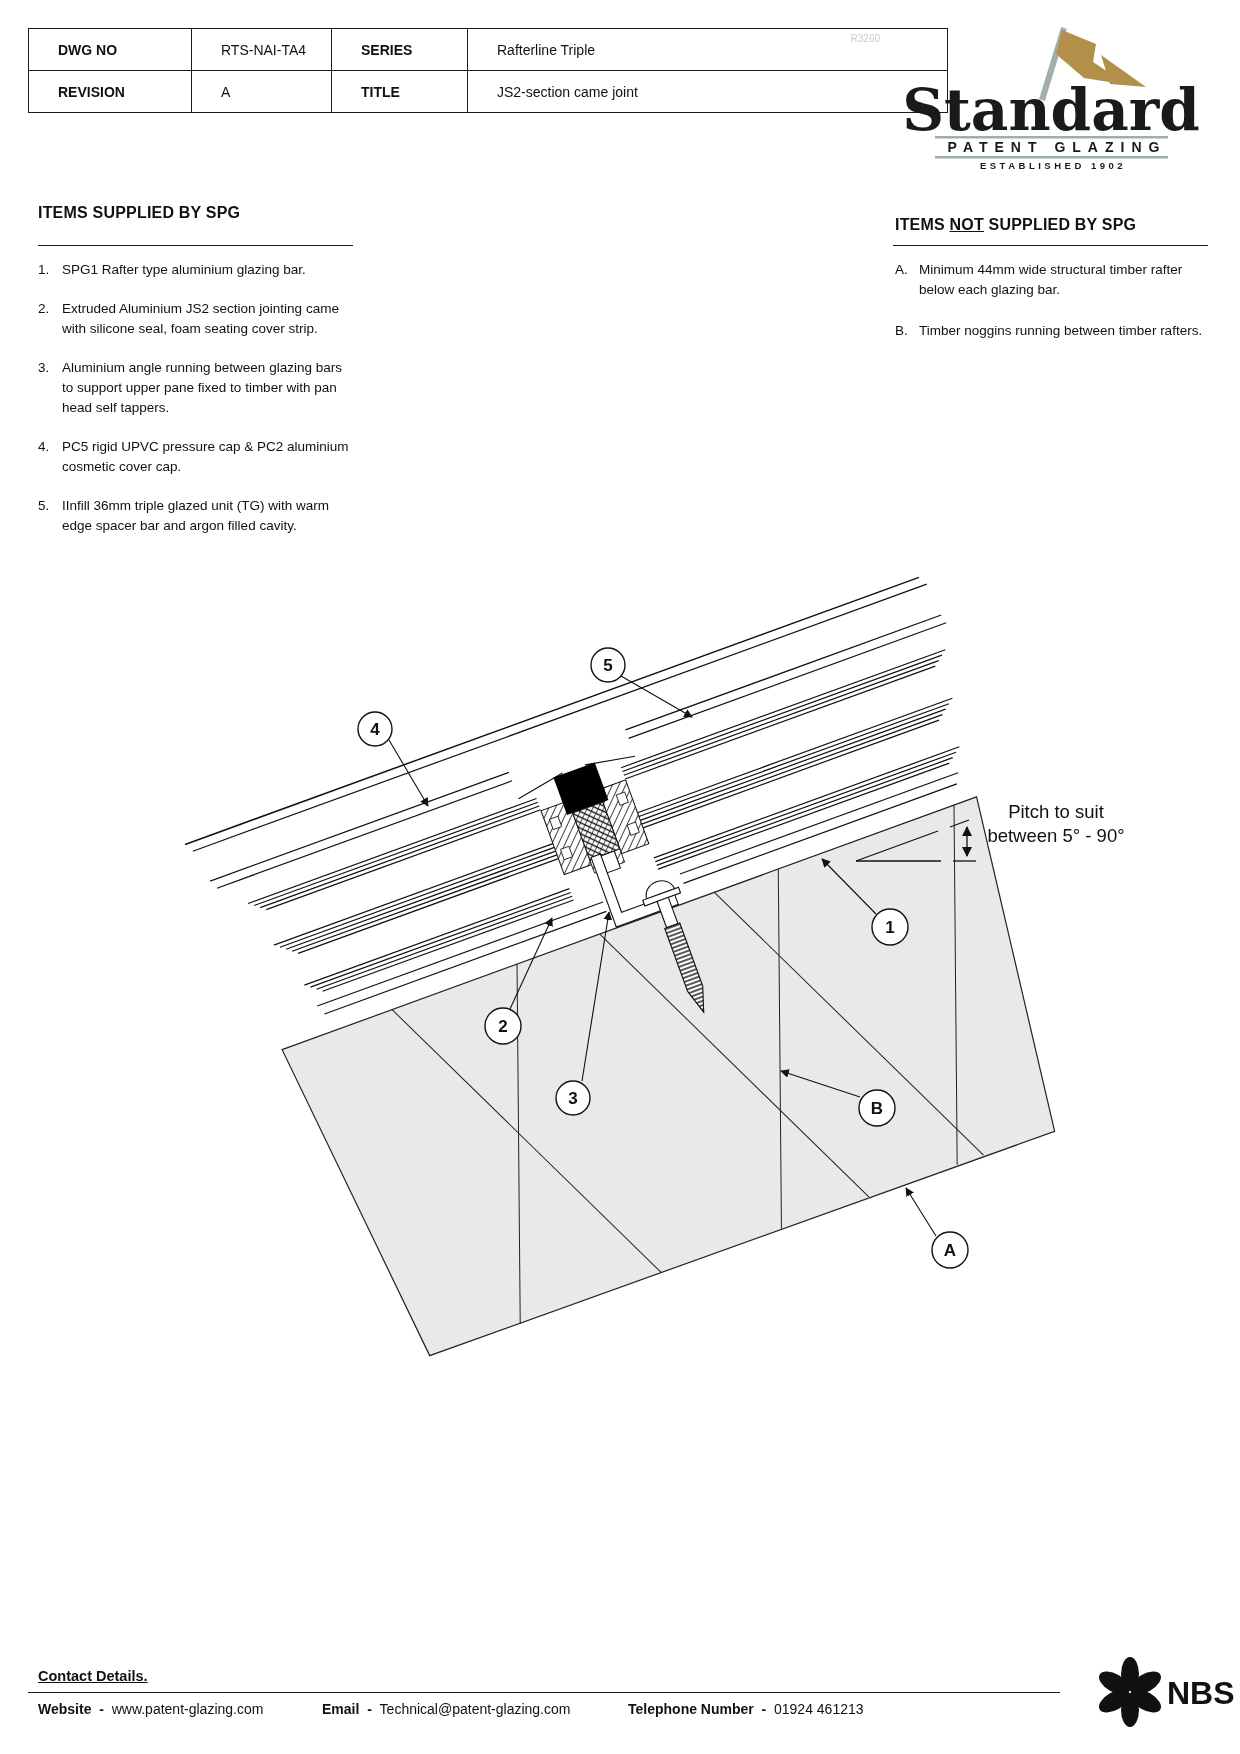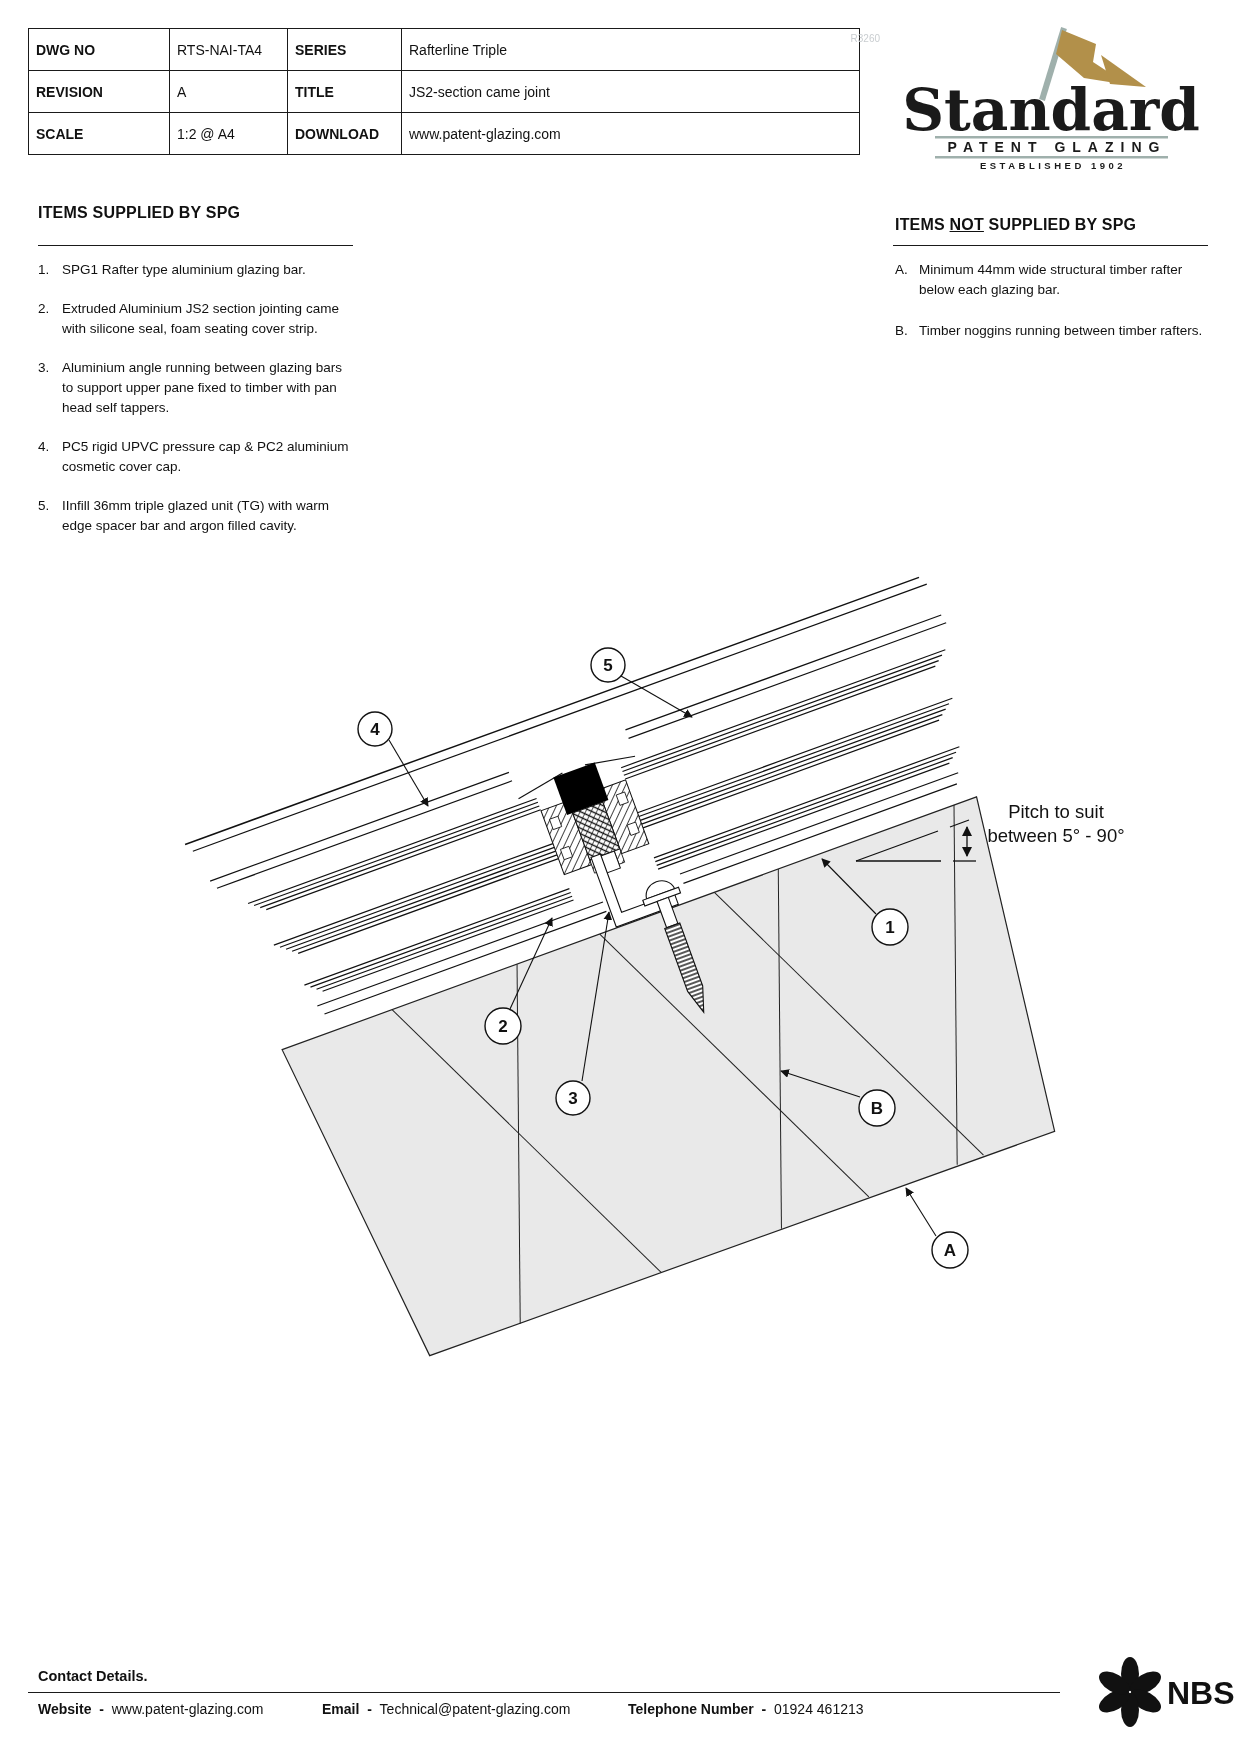--- a/index.html
+++ b/index.html
@@ -8,7 +8,7 @@
   
   .tblock{position:absolute;left:28px;top:28px;border-collapse:collapse;table-layout:fixed;}
   .tblock td{border:1.6px solid #1a1a1a;height:41px;font-size:14px;vertical-align:middle;
-             padding:0 0 0 7px;white-space:nowrap;}
+             padding:0 0 0 29px;white-space:nowrap;}
   .tblock td.k{font-weight:bold;}
   .c1{width:133px;}.c2{width:110px;}.c3{width:106px;}.c4{width:450px;margin-top:28px;}
   .watermark{position:absolute;left:800px;top:33px;width:80px;text-align:right;

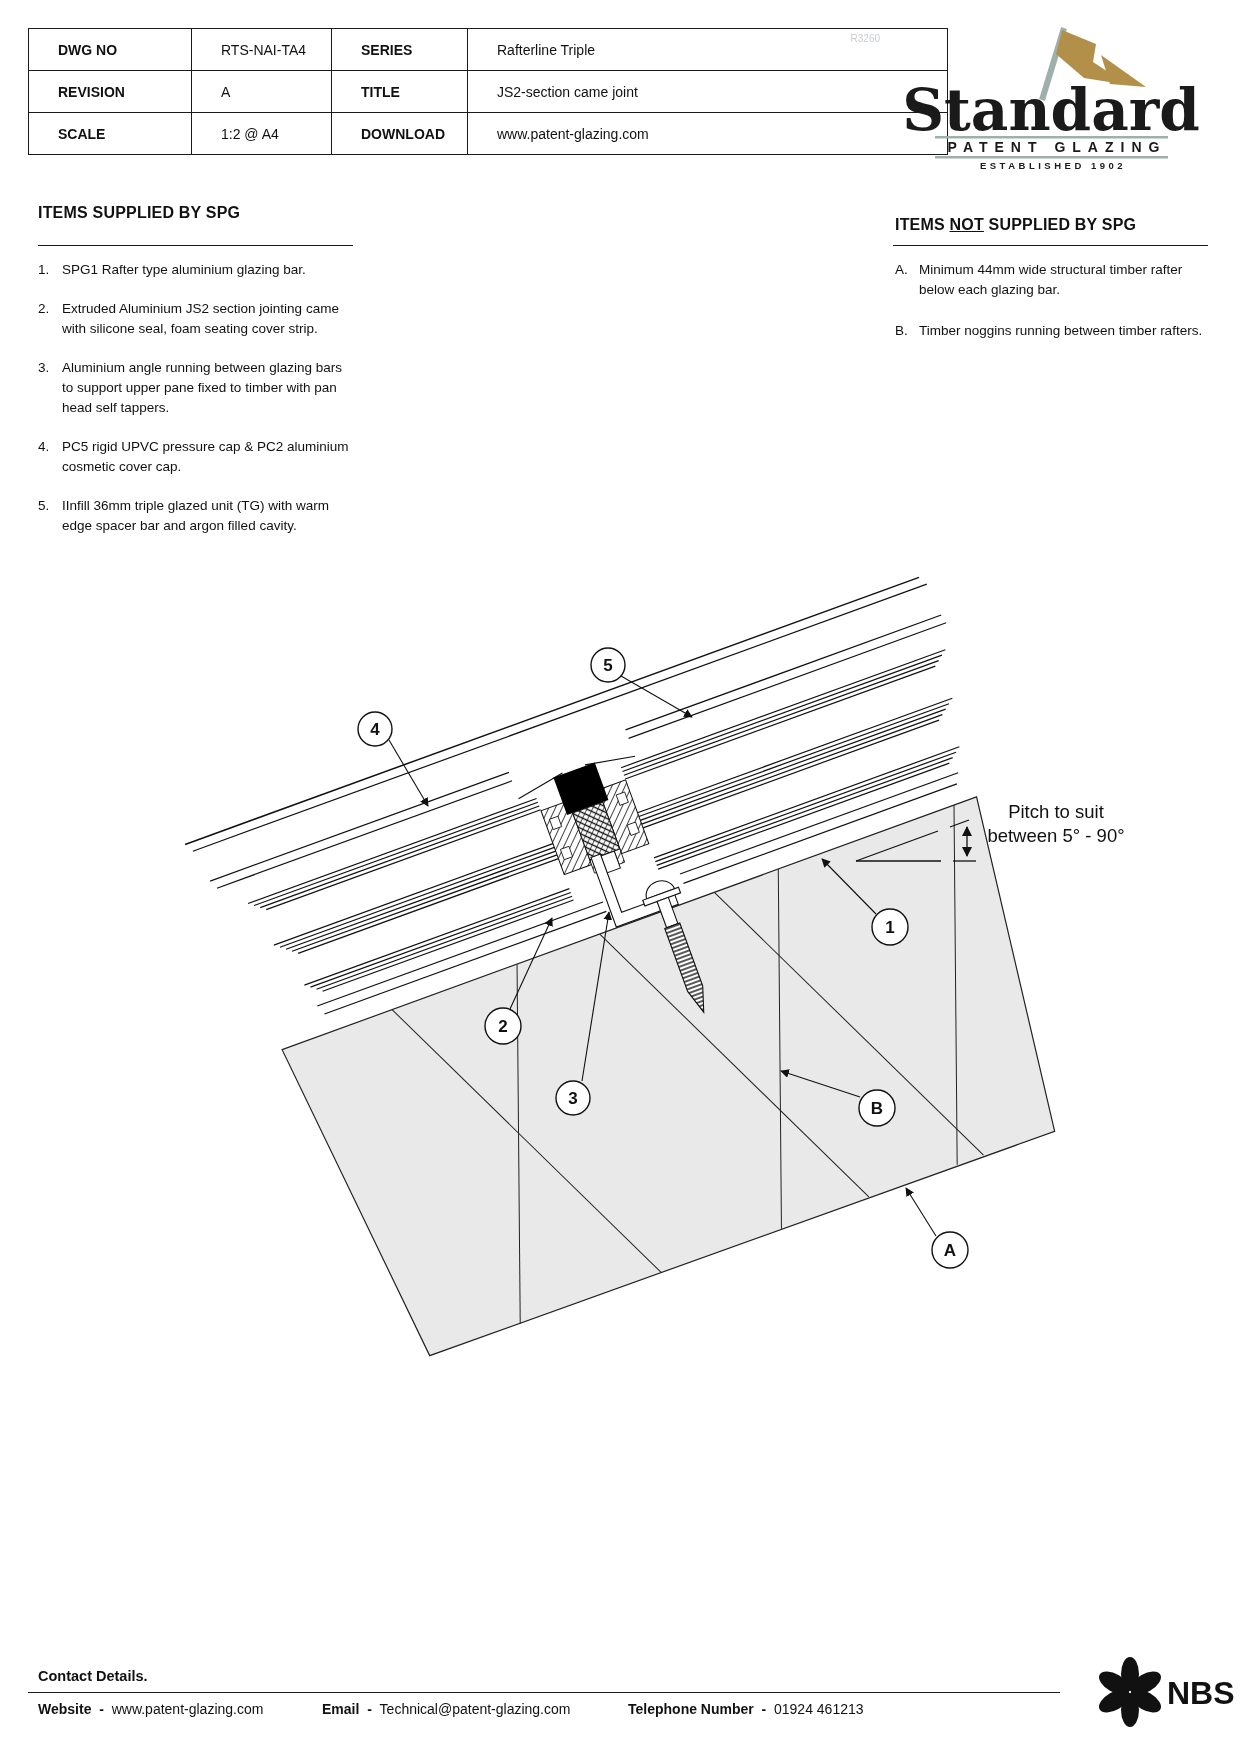--- a/index.html
+++ b/index.html
@@ -57,12 +57,6 @@
       <td>A</td>
       <td class="k">TITLE</td>
       <td>JS2-section came joint</td>
-    </tr>
-    <tr>
-      <td class="k">SCALE</td>
-      <td>1:2 @ A4</td>
-      <td class="k">DOWNLOAD</td>
-      <td>www.patent-glazing.com</td>
     </tr>
   </tbody>
     </table>

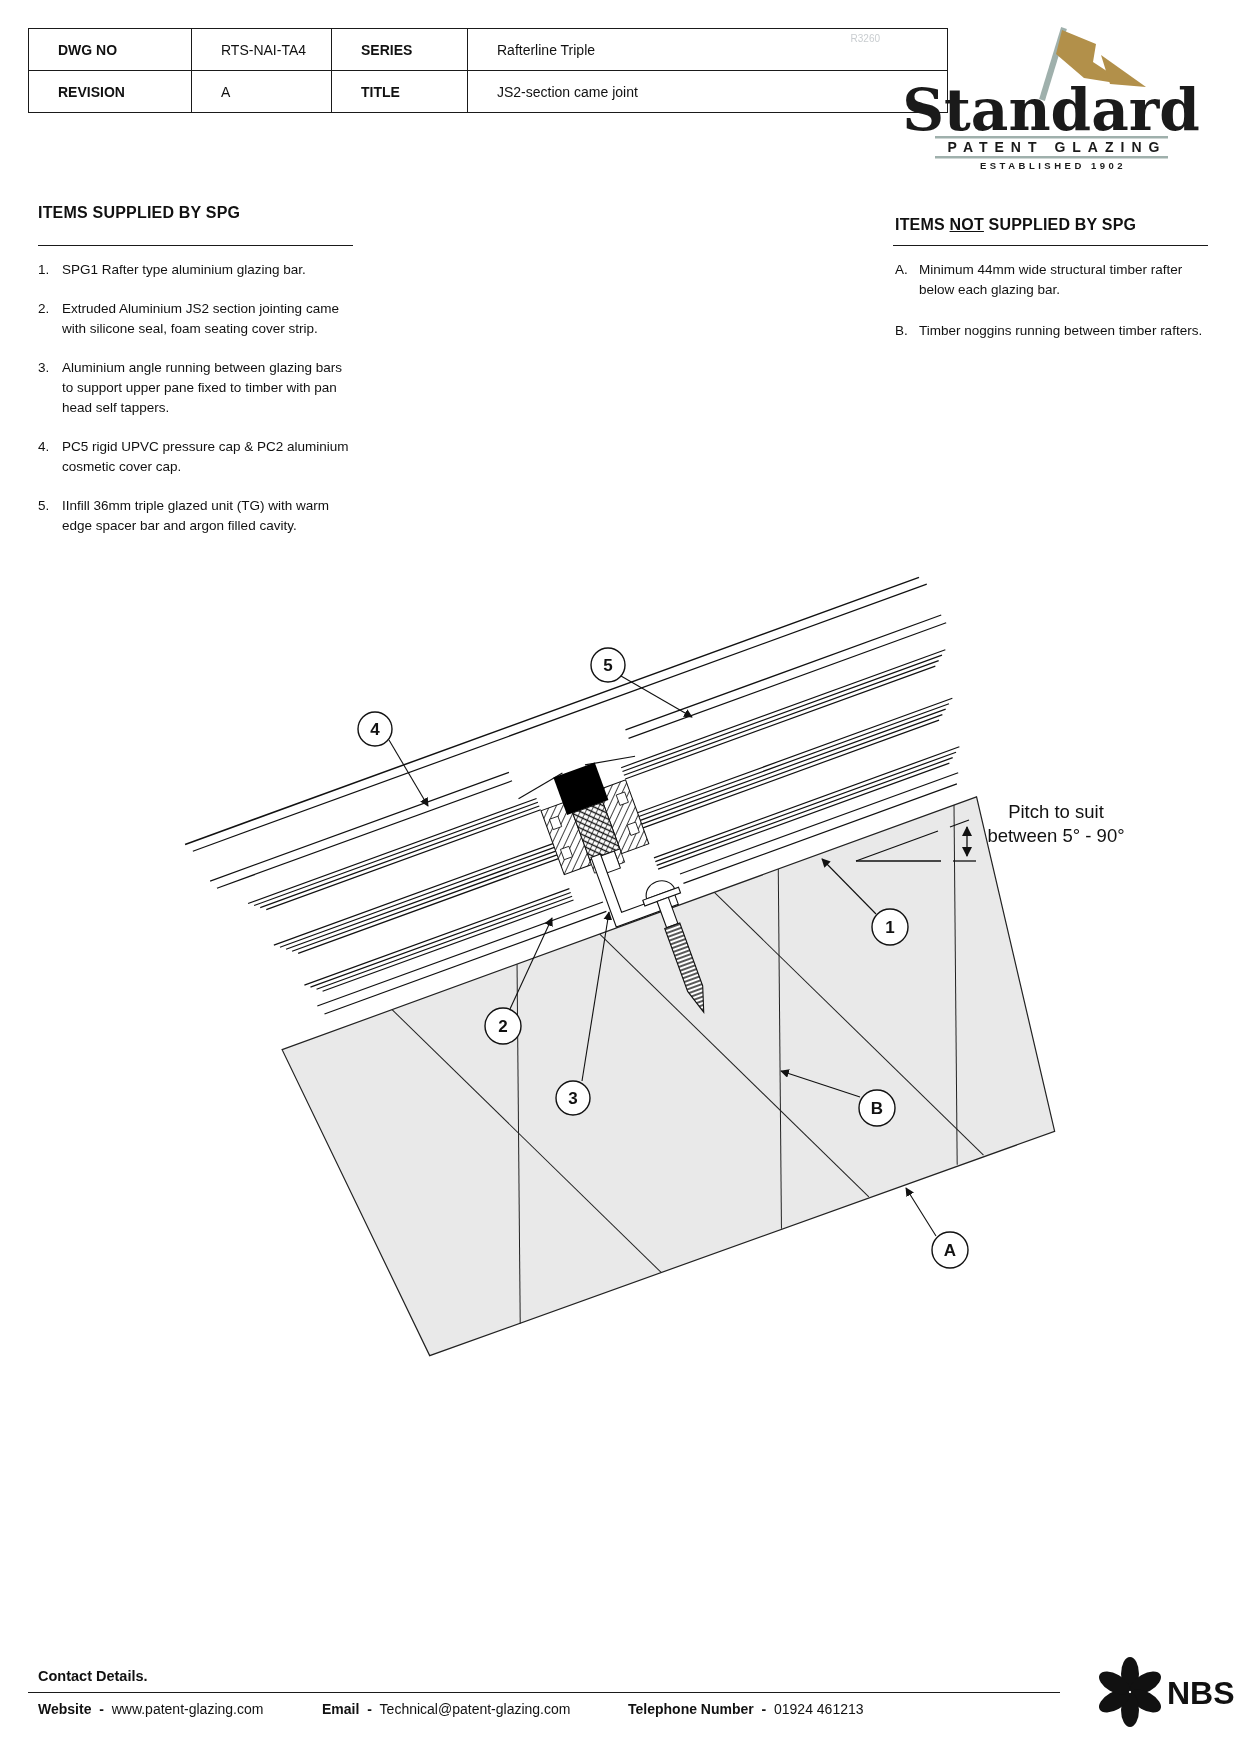--- a/index.html
+++ b/index.html
@@ -23,7 +23,7 @@
   .li .num{width:24px;flex:0 0 24px;}
   .li .txt{width:292px;}
   
-  .f-head{position:absolute;left:38px;top:1668px;font-size:14.5px;font-weight:bold;}
+  .f-head{position:absolute;left:38px;top:1668px;font-size:14.5px;font-weight:bold;text-decoration:underline;}
   .f-rule{position:absolute;left:28px;top:1692px;width:1032px;border-top:1.6px solid #1a1a1a;}
   .f-item{position:absolute;top:1701px;font-size:14px;white-space:nowrap;}
   .f-item b{font-weight:bold;}

